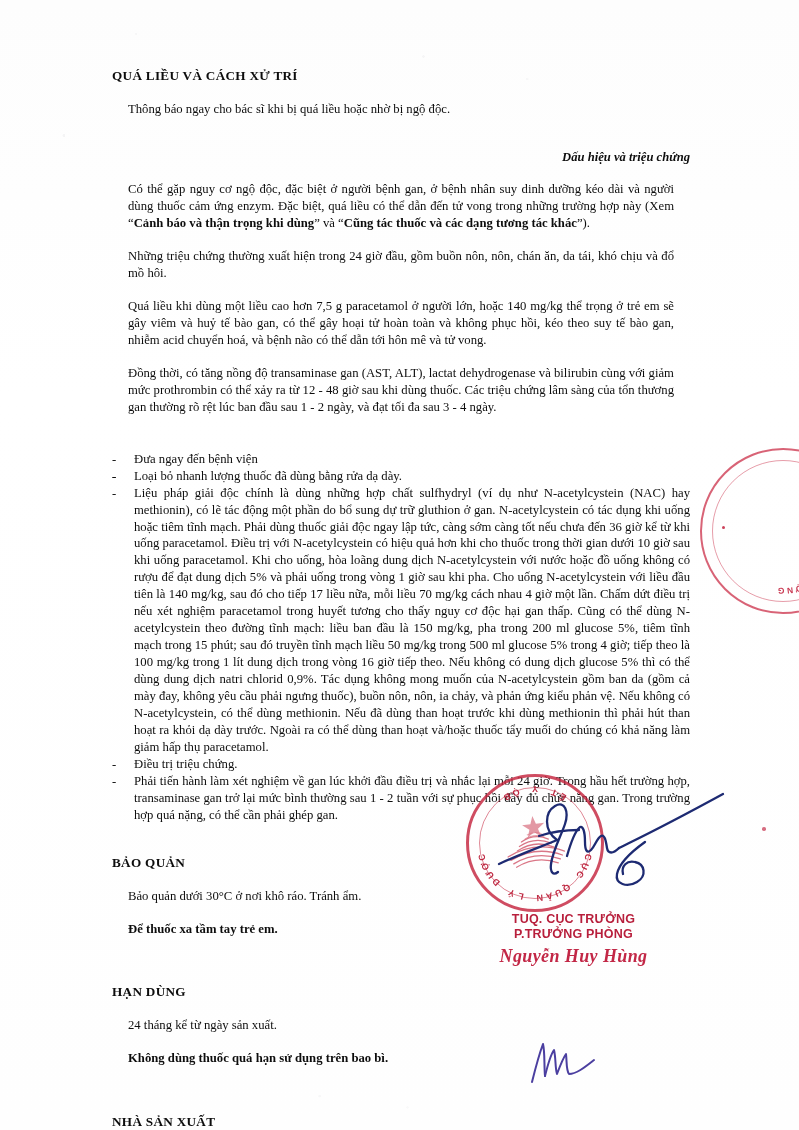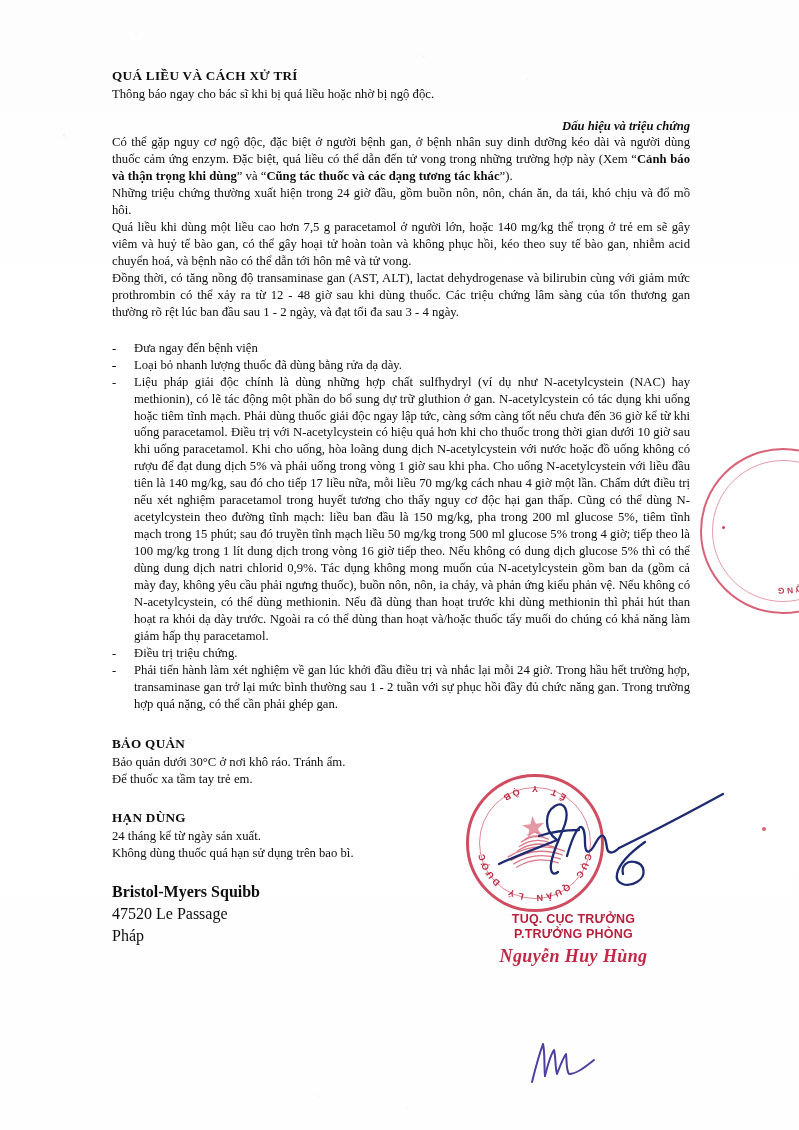--- a/index.html
+++ b/index.html
@@ -62,7 +62,7 @@
   p.body {
     font-size: 12.7px;
     line-height: 1.335;
-    margin: 0;
+    margin: 16px;
     text-align: justify;
     text-justify: inter-word;
     hyphens: none;

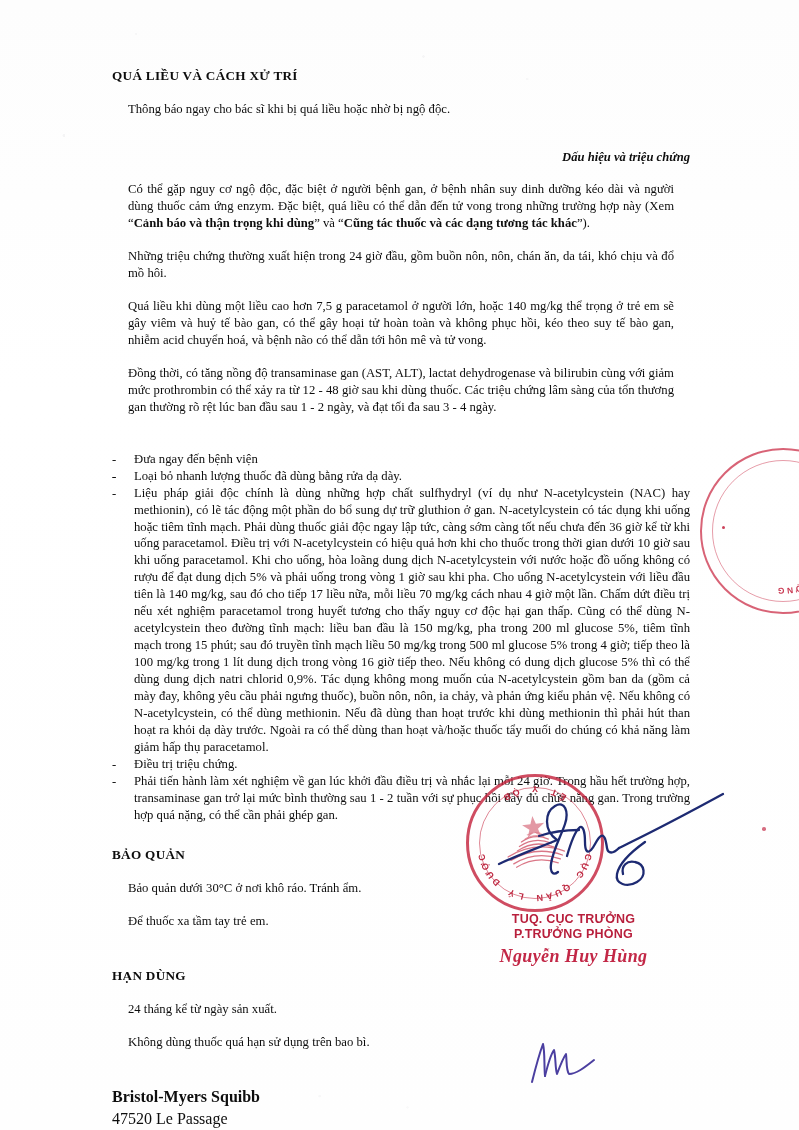--- a/index.html
+++ b/index.html
@@ -48,7 +48,7 @@
     font-size: 13.2px;
     font-weight: bold;
     letter-spacing: 0.3px;
-    margin: 4px 0 1px 0;
+    margin: 12px 0 1px 0;
     line-height: 1.28;
   }
   h3.sub-title {

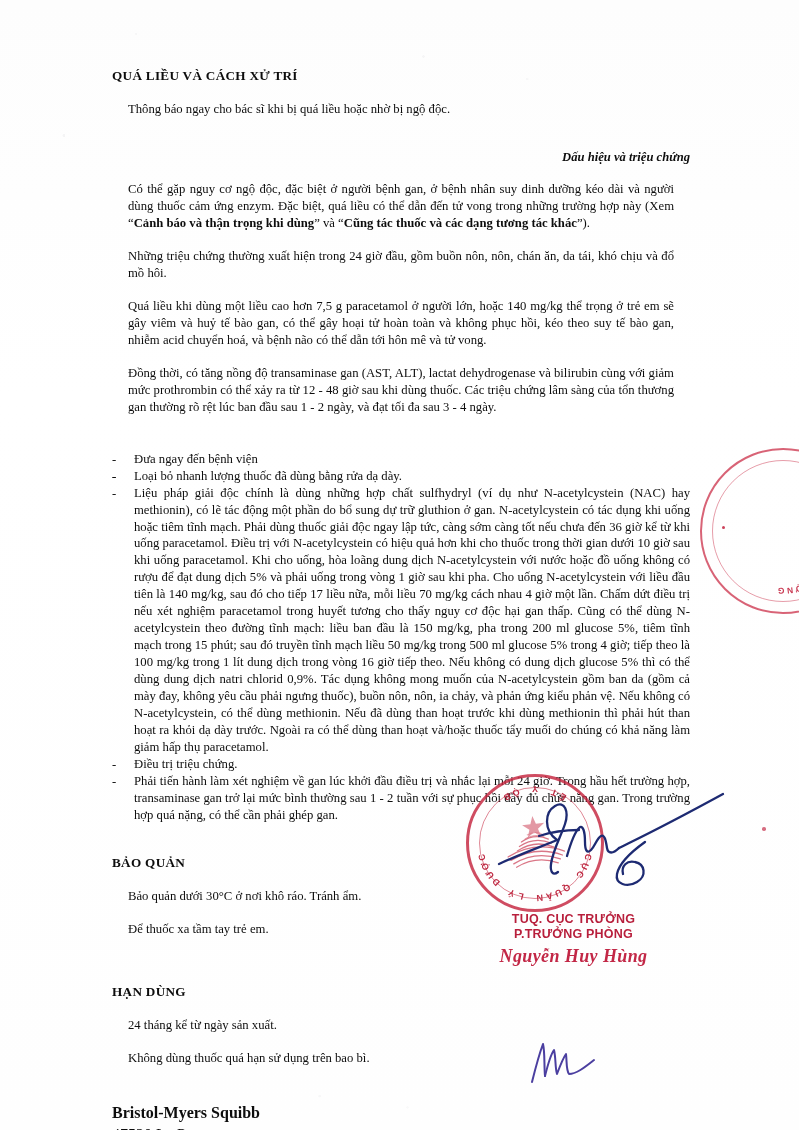--- a/index.html
+++ b/index.html
@@ -68,7 +68,7 @@
     hyphens: none;
   }
   p.body.nojust { text-align: left; }
-  p.body.bold { font-weight: normal; }
+  p.body.bold { font-weight: bold; }
   .gap-md { height: 15px; }
   .gap-lg { height: 19px; }
   ul.measures {

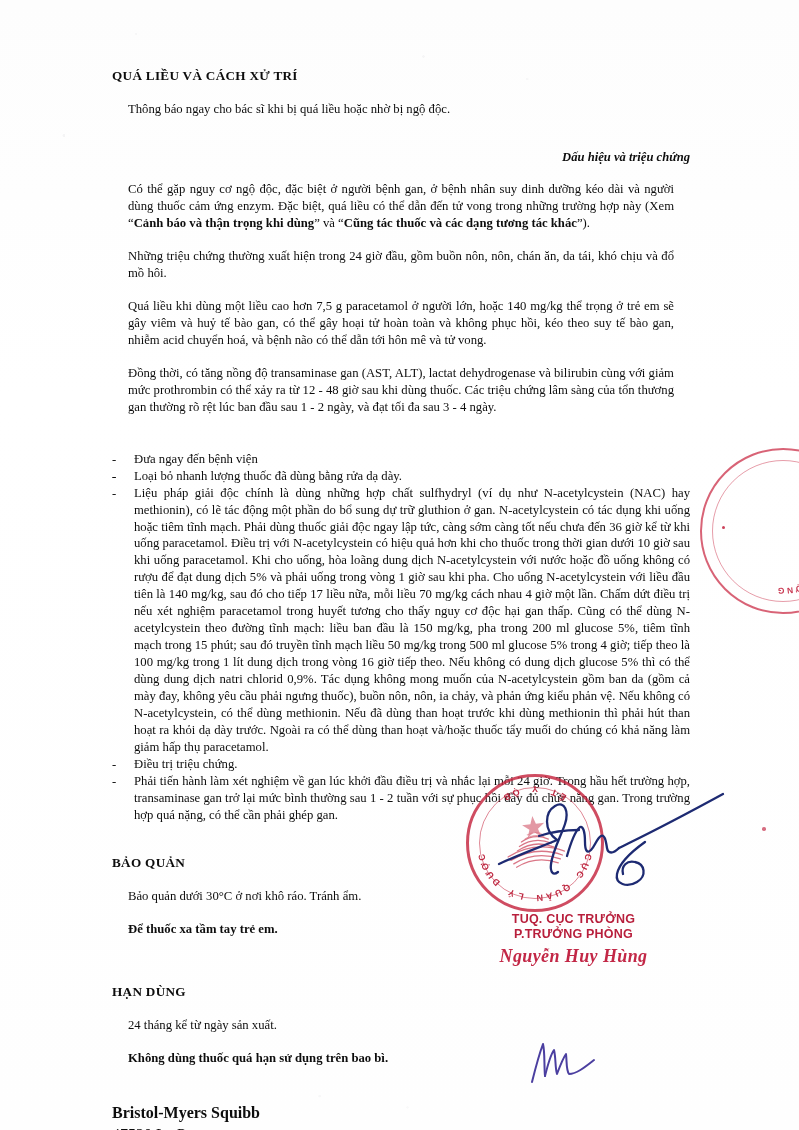--- a/index.html
+++ b/index.html
@@ -317,6 +317,7 @@
 
     <div class="gap-lg"></div>
 
+    <h2 class="section-title">NHÀ SẢN XUẤT</h2>
     <div class="mfr-block">
       <div class="b">Bristol-Myers Squibb</div>
       <div>47520 Le Passage</div>

